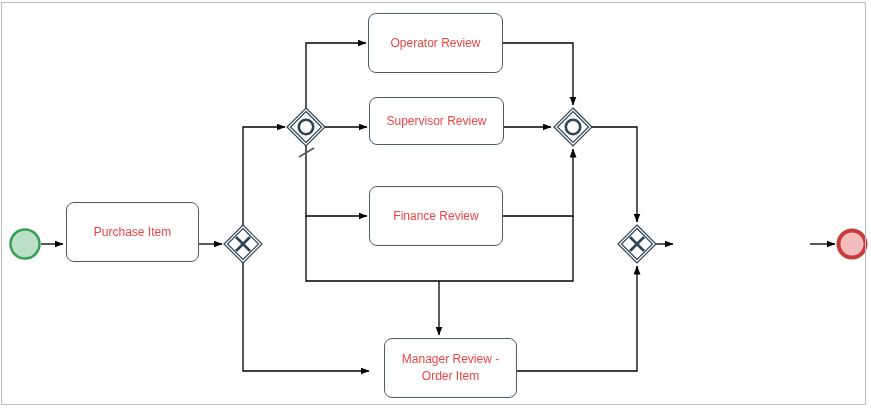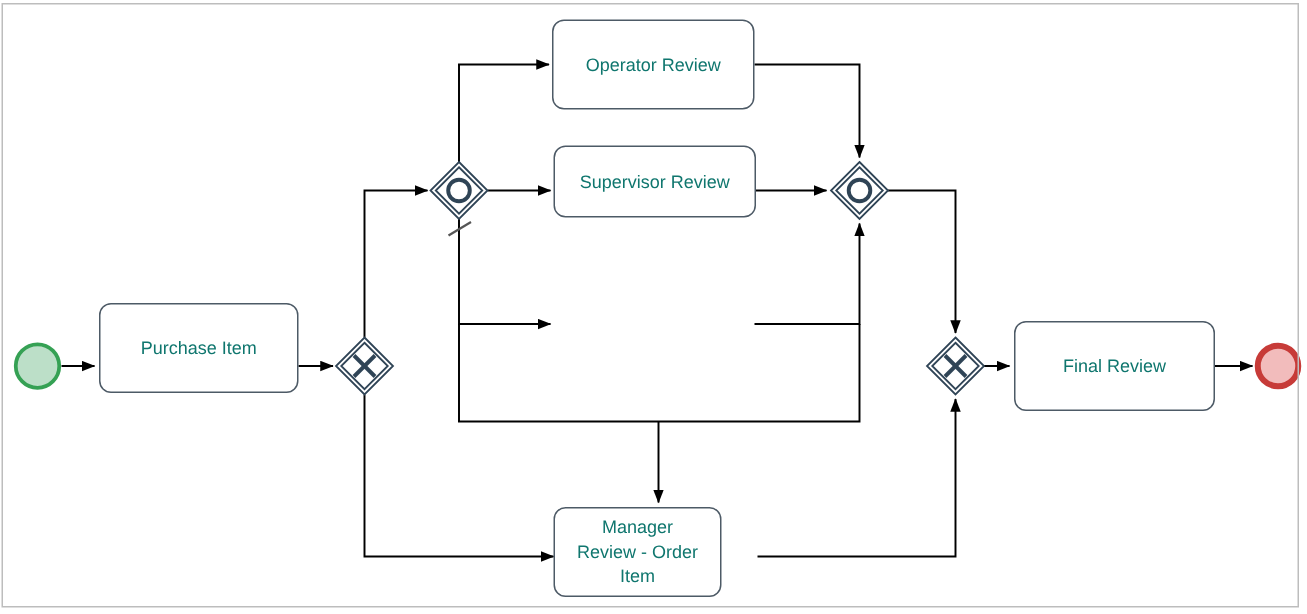--- a/index.html
+++ b/index.html
@@ -16,7 +16,7 @@
     position:absolute;box-sizing:border-box;
     border:1px solid #4d5a66;border-radius:8px;background:#fff;
     display:flex;align-items:center;justify-content:center;
-    text-align:center;font-size:12px;color:#0f766e;line-height:1.4;
+    text-align:center;font-size:12px;color:#ef4444;line-height:1.4;
     padding:0 10px;
   }
 </style>

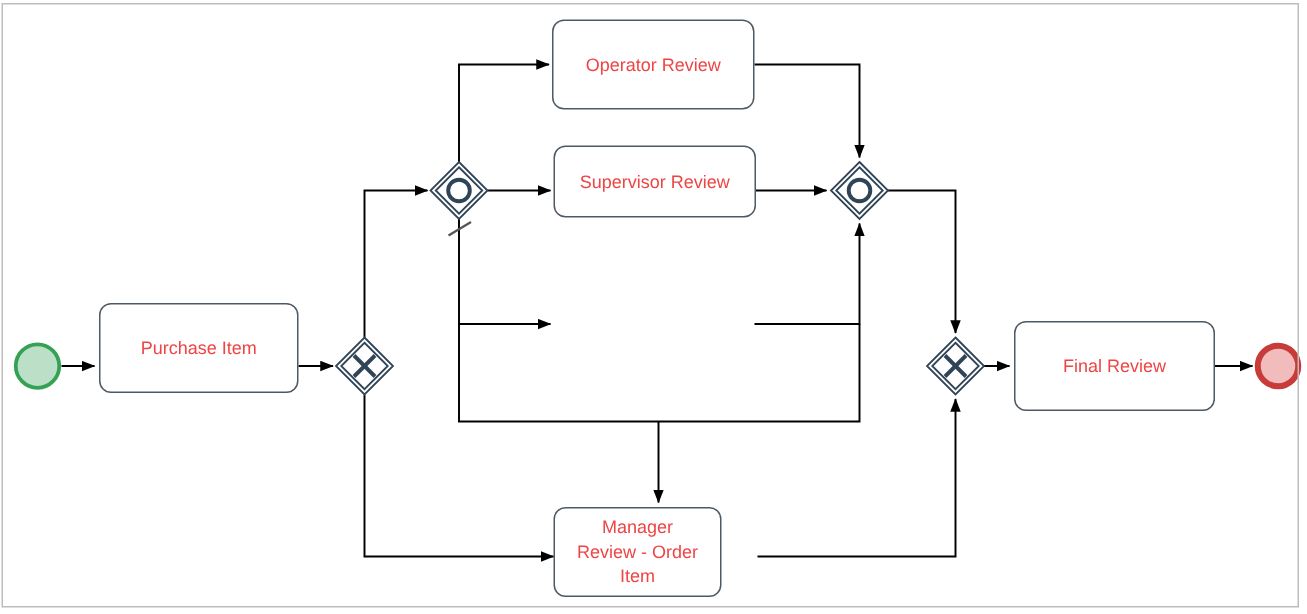--- a/index.html
+++ b/index.html
@@ -99,6 +99,9 @@
     <span>Supervisor Review</span>
   </div>
 
+  <div class="task" style="left:369px;top:186px;width:134px;height:60px;">
+    <span>Finance Review</span>
+  </div>
 
   <div class="task" style="left:369px;top:338px;width:112px;height:60px;">
     <span>Manager Review - Order Item</span>

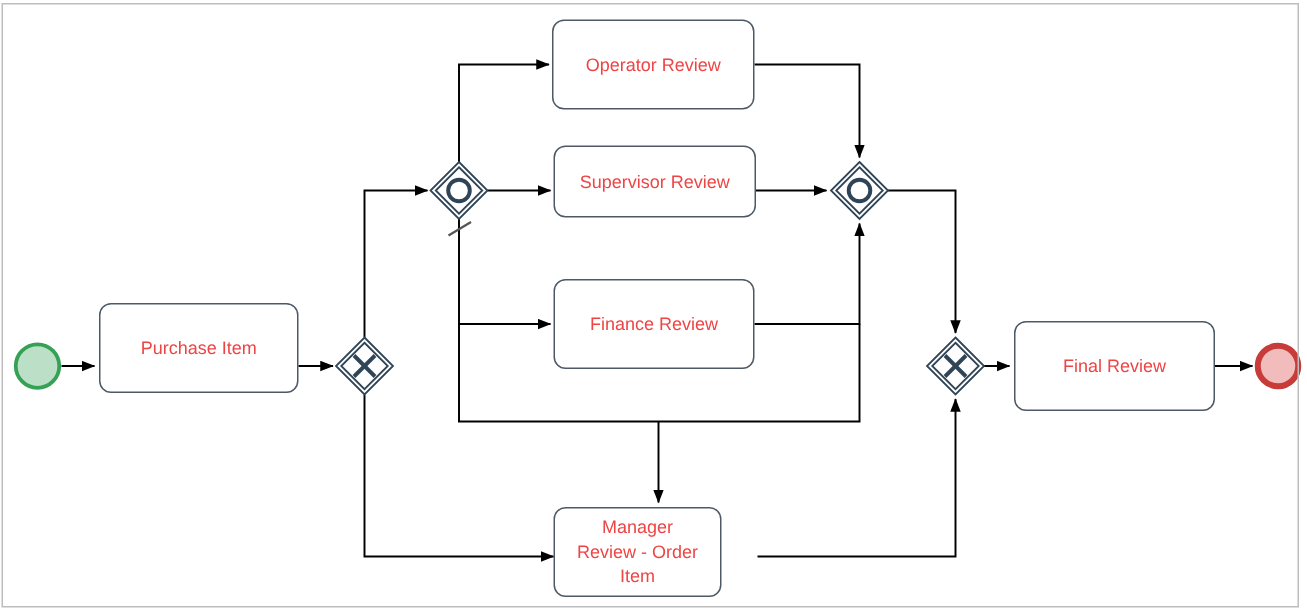--- a/index.html
+++ b/index.html
@@ -107,9 +107,6 @@
     <span>Manager Review - Order Item</span>
   </div>
 
-  <div class="task" style="left:676px;top:214px;width:134px;height:60px;">
-    <span>Final Review</span>
-  </div>
 
   <div id="frame"></div>
 </div>

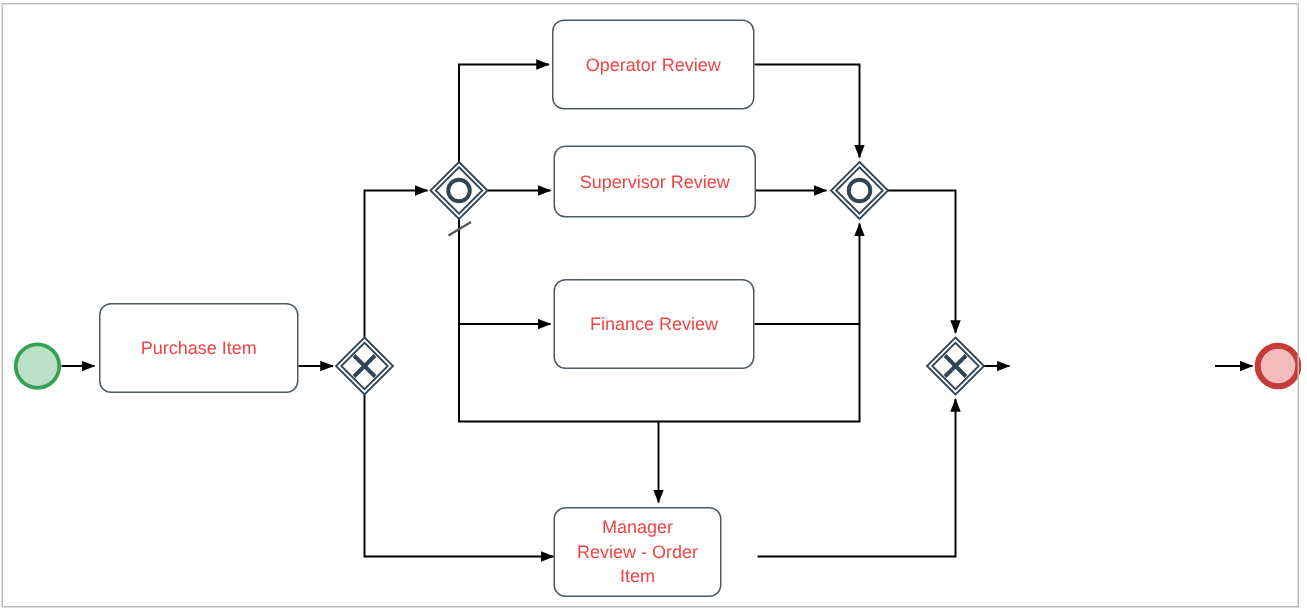--- a/index.html
+++ b/index.html
@@ -103,7 +103,7 @@
     <span>Finance Review</span>
   </div>
 
-  <div class="task" style="left:369px;top:338px;width:112px;height:60px;">
+  <div class="task" style="left:384px;top:338px;width:133px;height:60px;">
     <span>Manager Review - Order Item</span>
   </div>
 

